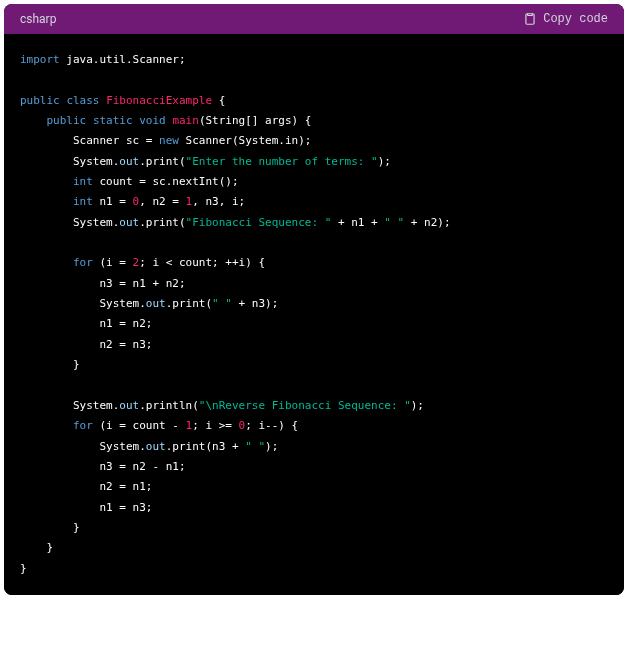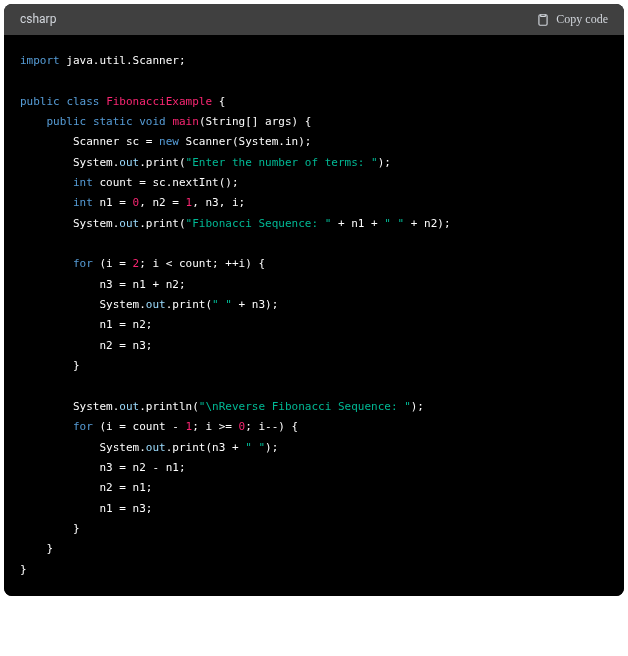--- a/index.html
+++ b/index.html
@@ -21,8 +21,8 @@
     .header {
       display: flex;
       justify-content: space-between;
-      align-items: flex-start;
-      background: #404040;
+      align-items: center;
+      background: #701a75;
       padding: 8px 16px;
       color: #d1d5db;
       font-family: -apple-system, BlinkMacSystemFont, "Segoe UI", Roboto, sans-serif;

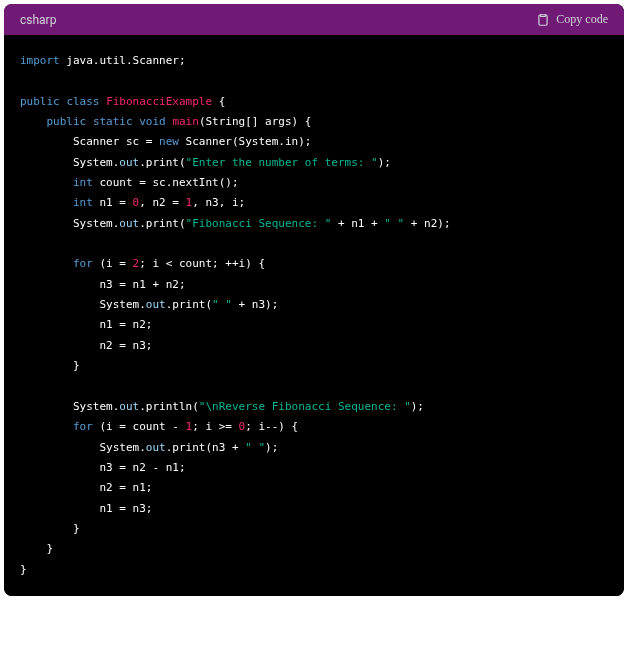--- a/index.html
+++ b/index.html
@@ -40,7 +40,7 @@
       align-items: center;
       gap: 6px;
       font-size: 12px;
-      font-family: Liberation Serif, serif;
+      font-family: Liberation Mono, monospace;
     }
     .copy-button svg {
       width: 14px;

